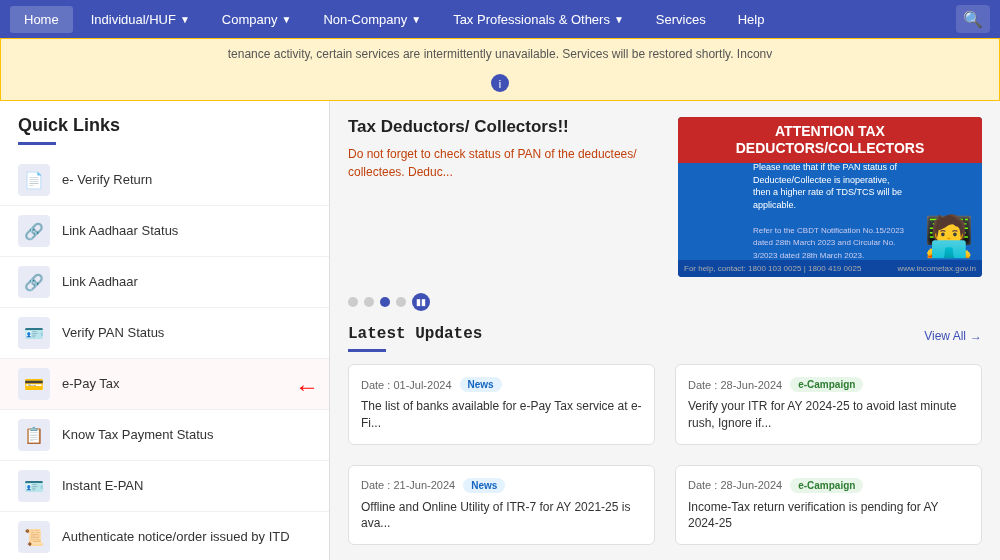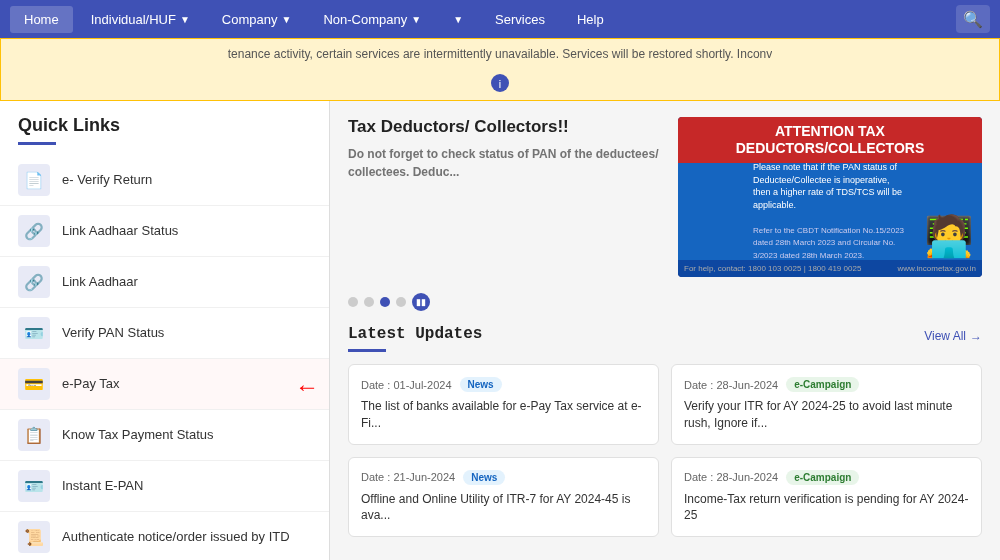--- a/index.html
+++ b/index.html
@@ -316,6 +316,7 @@
     <span class="chevron">▼</span>
   </div>
   <div class="nav-item">
+    <span>Tax Professionals &amp; Others</span>
     <span class="chevron">▼</span>
   </div>
   <div class="nav-item">Services</div>

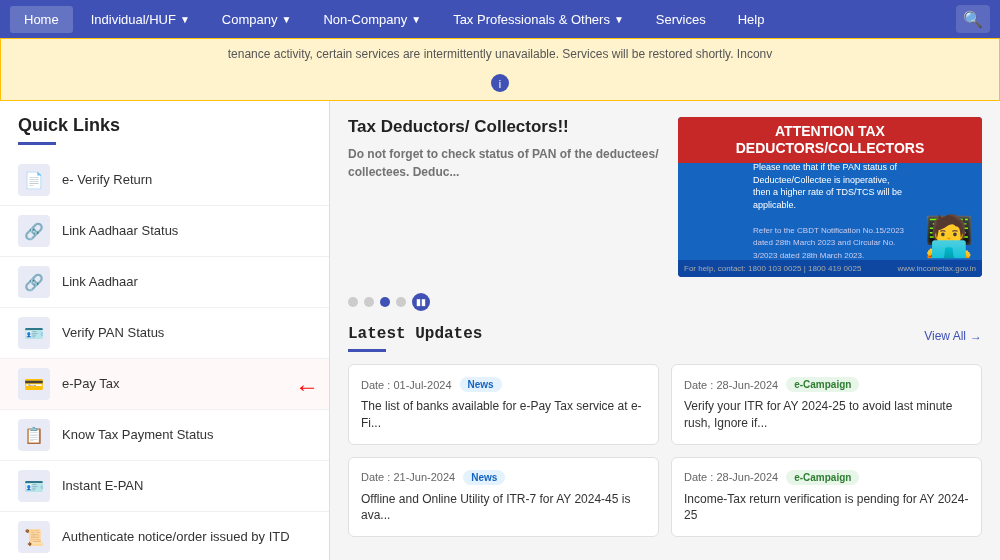--- a/index.html
+++ b/index.html
@@ -155,9 +155,8 @@
     }
     .tax-deductors-text p {
       font-size: 12px;
-      color: #737373;
+      color: #c2410c;
       line-height: 1.5;
-      font-weight: bold;
     }
     .tax-deductors-image {
       width: 304px;

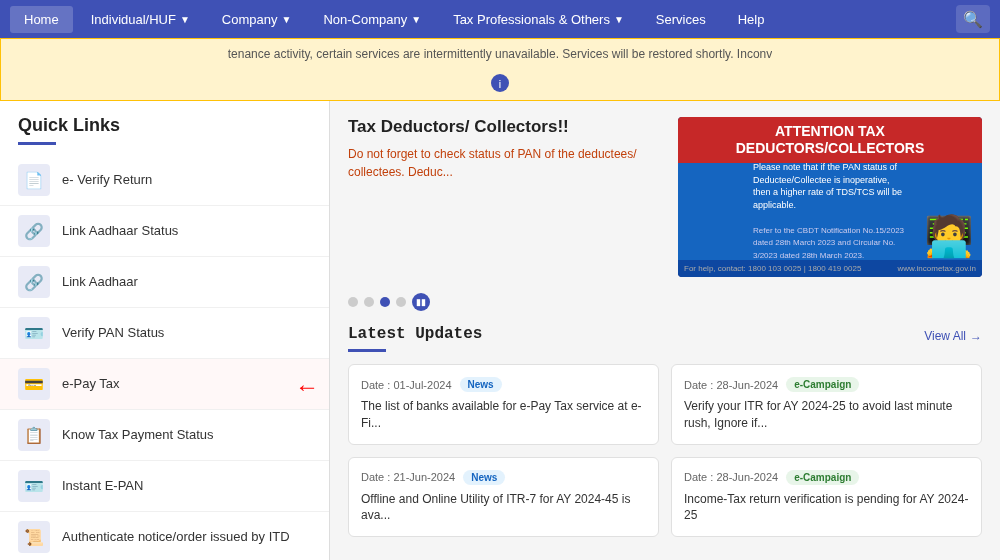--- a/index.html
+++ b/index.html
@@ -267,7 +267,7 @@
     .updates-grid {
       display: grid;
       grid-template-columns: 1fr 1fr;
-      gap: 12px;
+      gap: 20px;
     }
     .update-card {
       background: #fff;

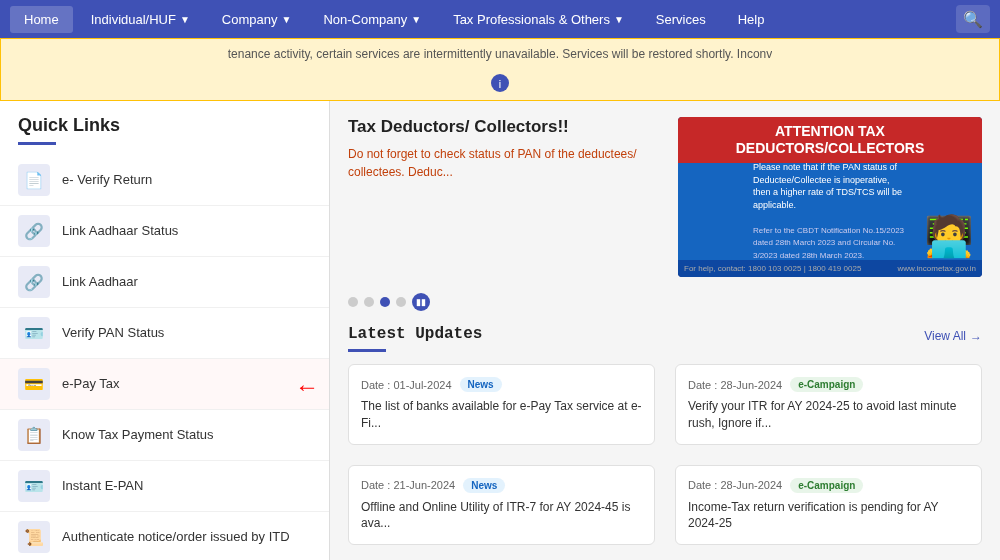--- a/index.html
+++ b/index.html
@@ -447,7 +447,7 @@
           <span>Date : 21-Jun-2024</span>
           <span class="badge badge-news">News</span>
         </div>
-        <div class="update-text">Offline and Online Utility of ITR-7 for AY 2024-45 is ava...</div>
+        <div class="update-text">Offline and Online Utility of ITR-7 for AY 2021-25 is ava...</div>
       </div>
 
       <div class="update-card">

